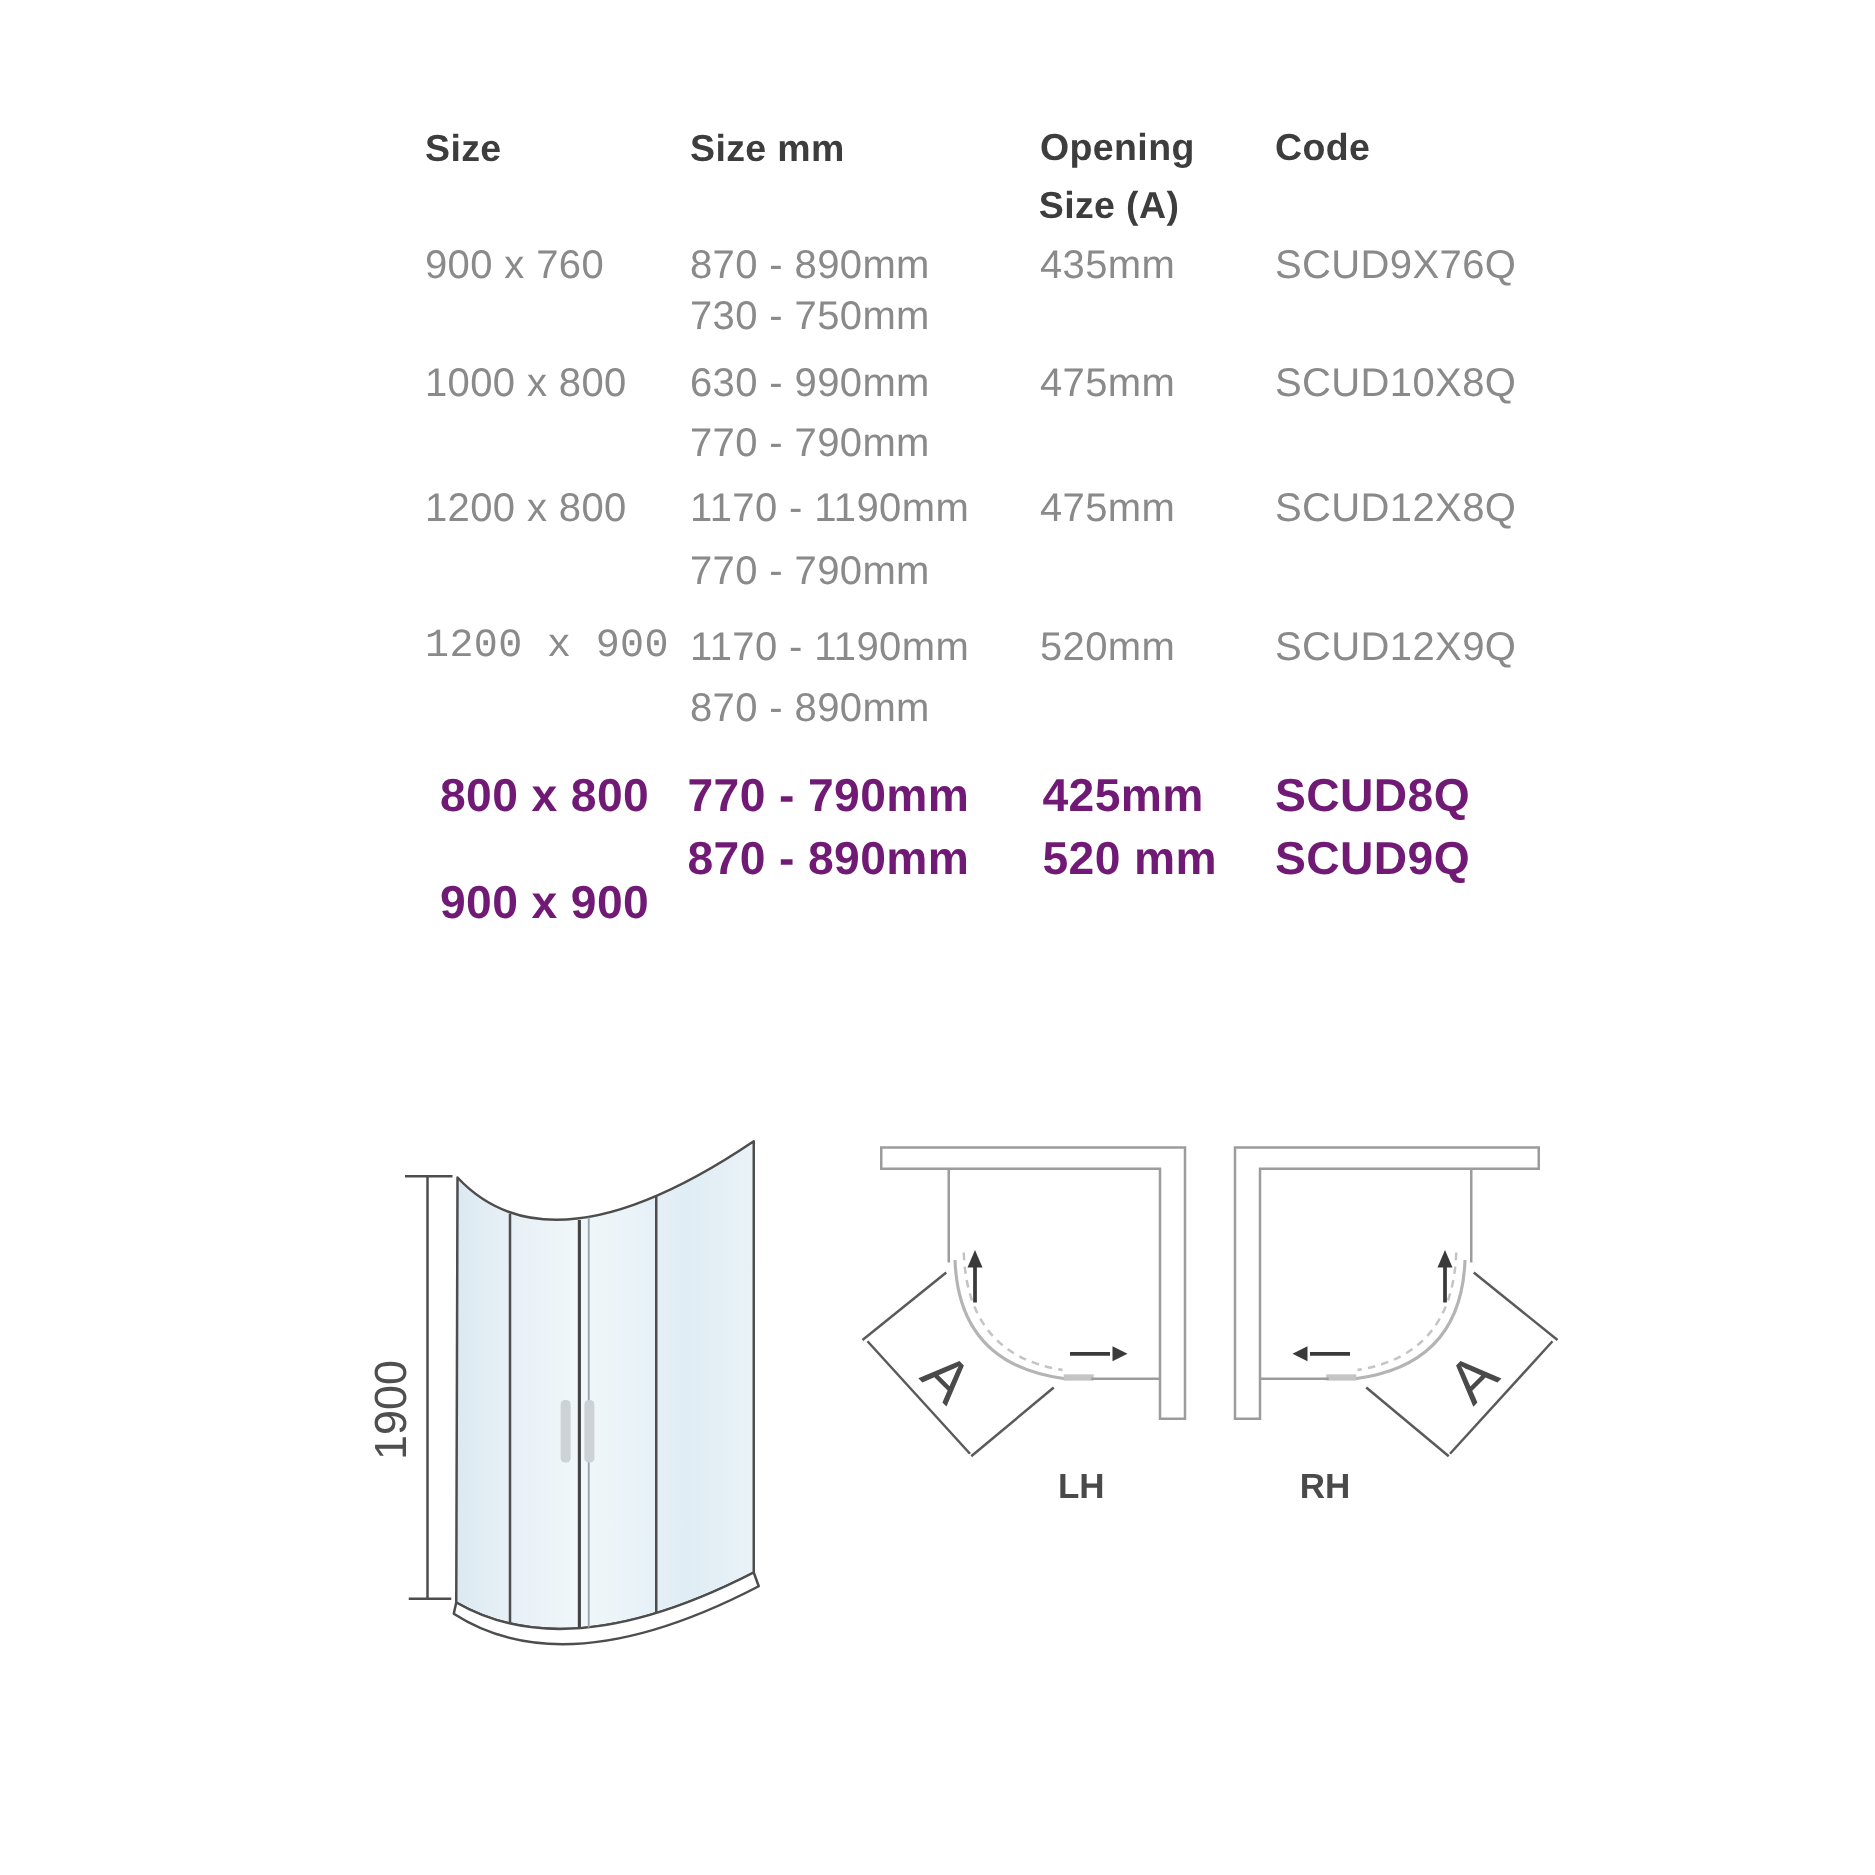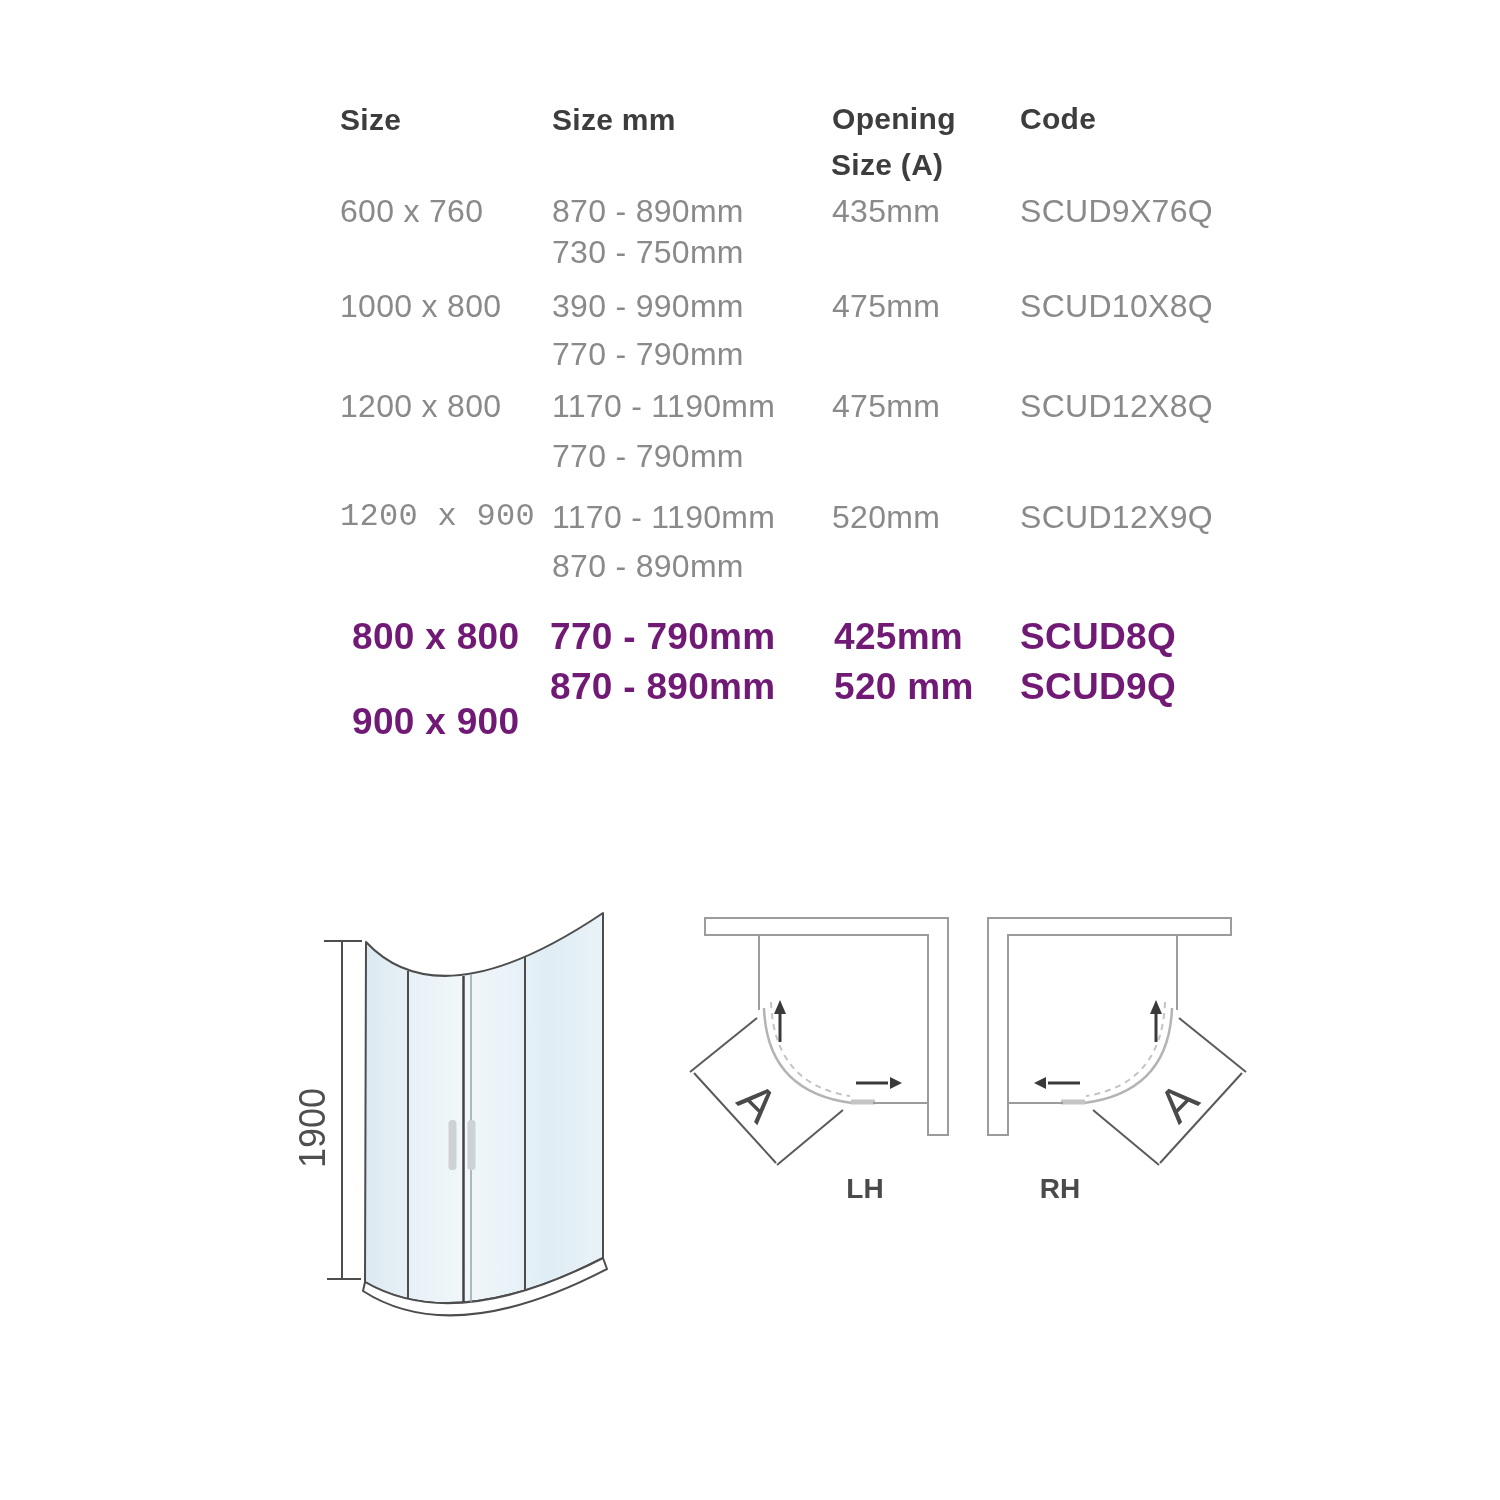--- a/index.html
+++ b/index.html
@@ -58,7 +58,7 @@
     <div class="cell hdr" style="left:1020px; top:104px;">Code</div>
 
     <div>
-      <div class="cell val" style="left:340px; top:195px;">600 x 760</div>
+      <div class="cell val" style="left:340px; top:195px;">900 x 760</div>
       <div class="cell val" style="left:552px; top:195px;">870 - 890mm</div>
       <div class="cell val" style="left:552px; top:236px;">730 - 750mm</div>
       <div class="cell val" style="left:832px; top:195px;">435mm</div>

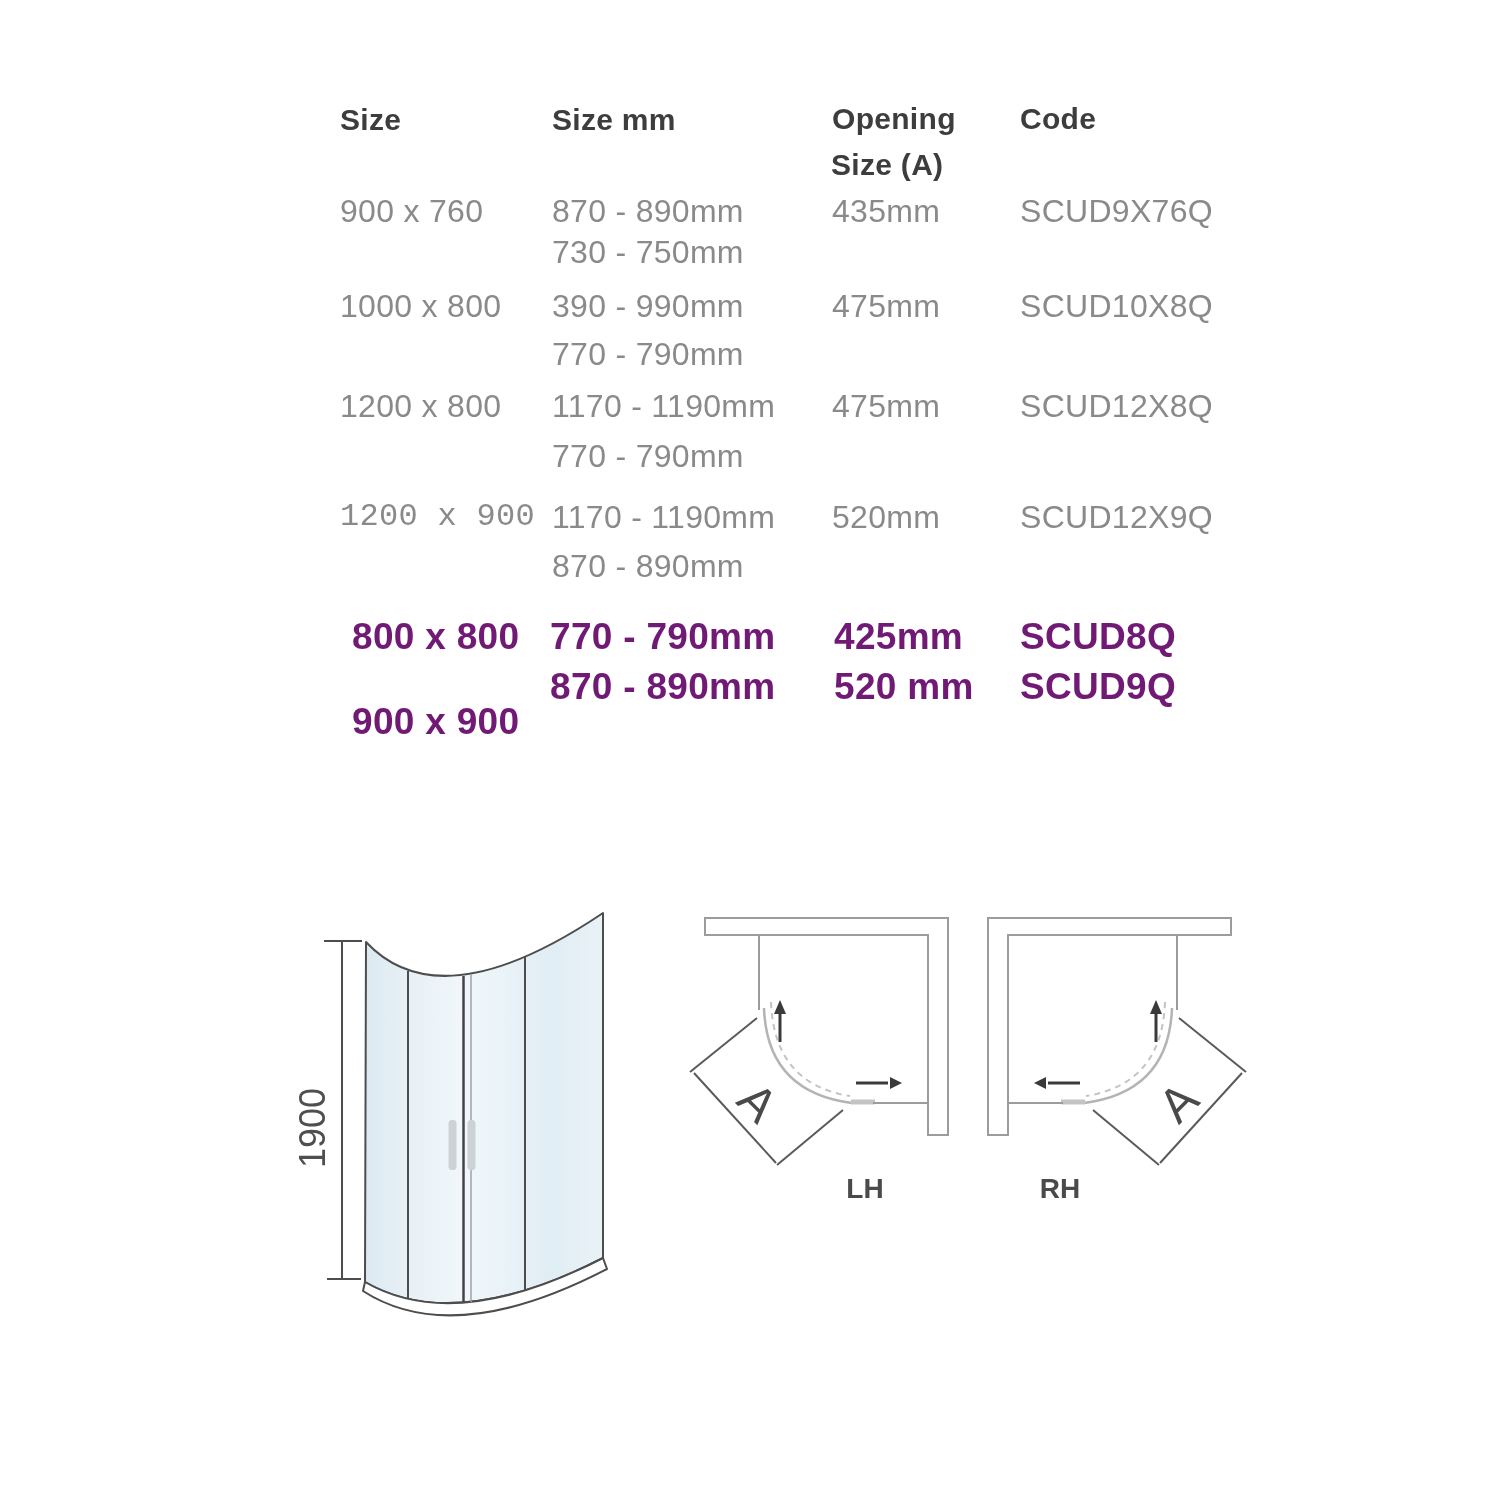--- a/index.html
+++ b/index.html
@@ -67,7 +67,7 @@
 
     <div>
       <div class="cell val" style="left:340px; top:290px;">1000 x 800</div>
-      <div class="cell val" style="left:552px; top:290px;">390 - 990mm</div>
+      <div class="cell val" style="left:552px; top:290px;">630 - 990mm</div>
       <div class="cell val" style="left:552px; top:338px;">770 - 790mm</div>
       <div class="cell val" style="left:832px; top:290px;">475mm</div>
       <div class="cell val" style="left:1020px; top:290px;text-align:right;">SCUD10X8Q</div>

